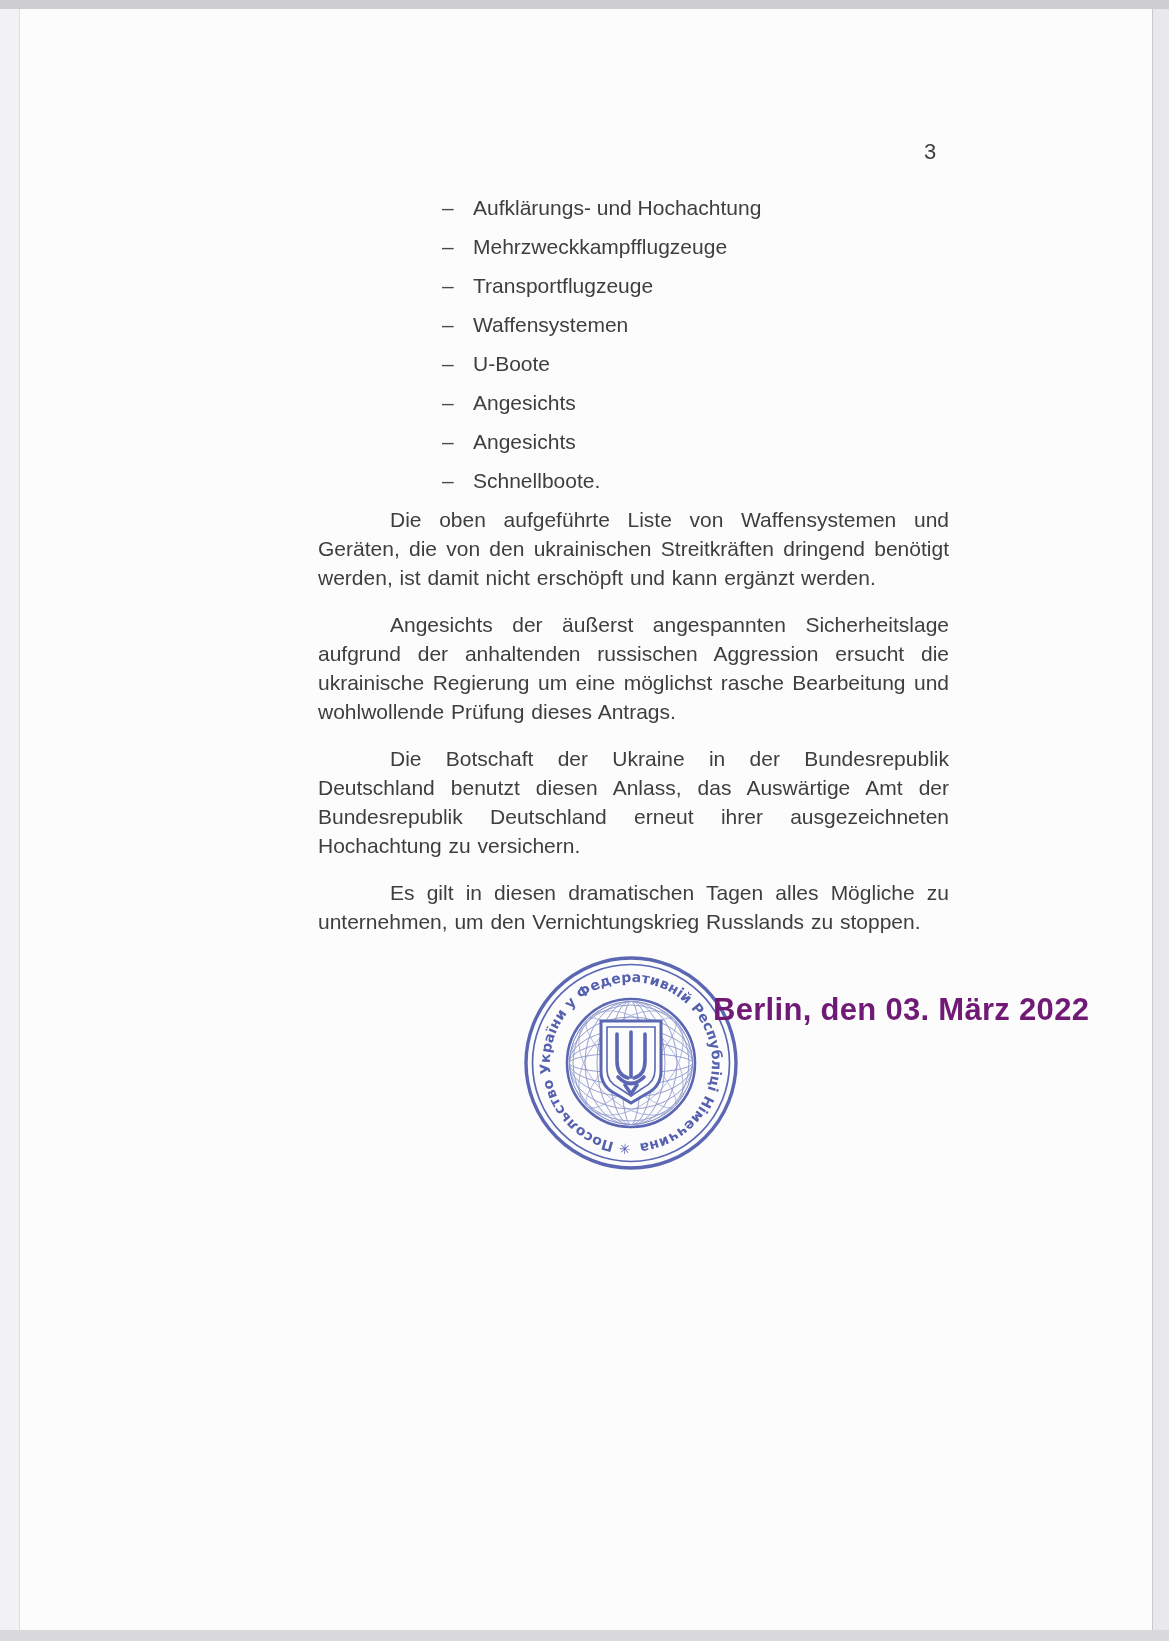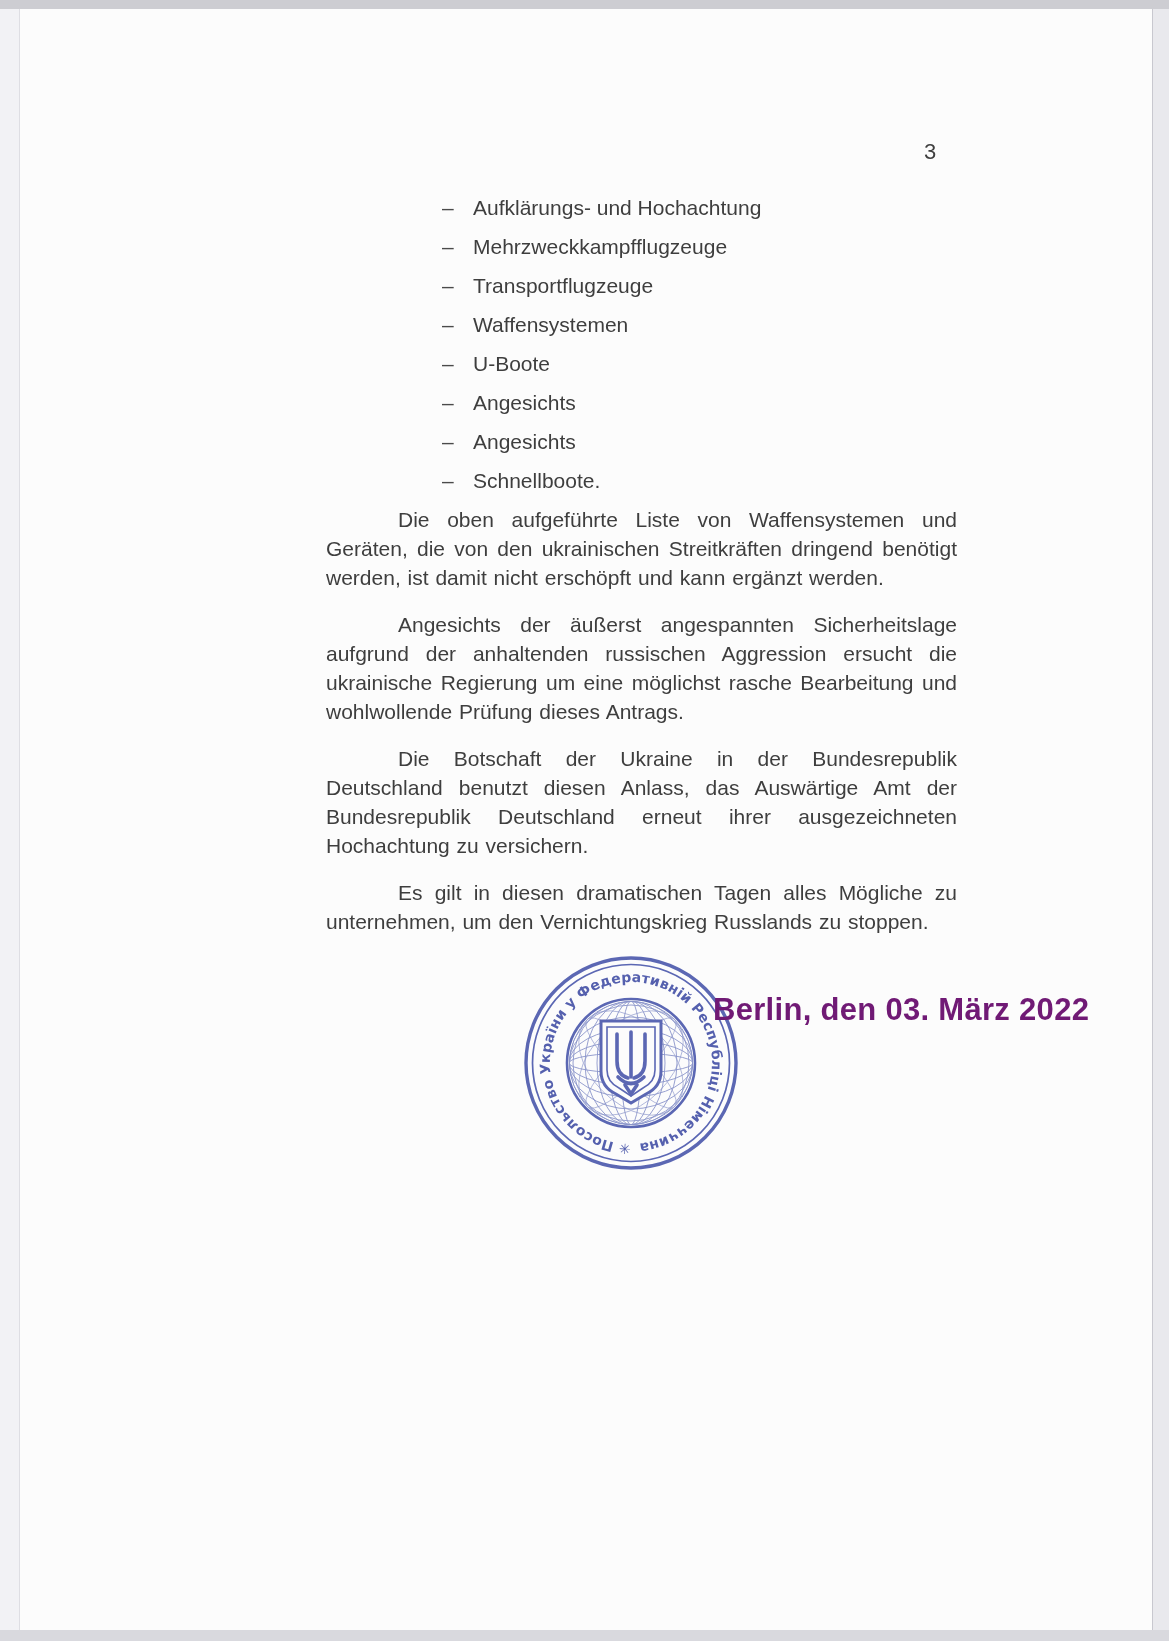--- a/index.html
+++ b/index.html
@@ -41,7 +41,6 @@
   .body-text {
     position: absolute; left: 318px; top: 505px; width: 631px;
     color: #3e3e3e;
-    margin-left: 8px;
   }
   .body-text p {
     margin: 0 0 18px 0;

